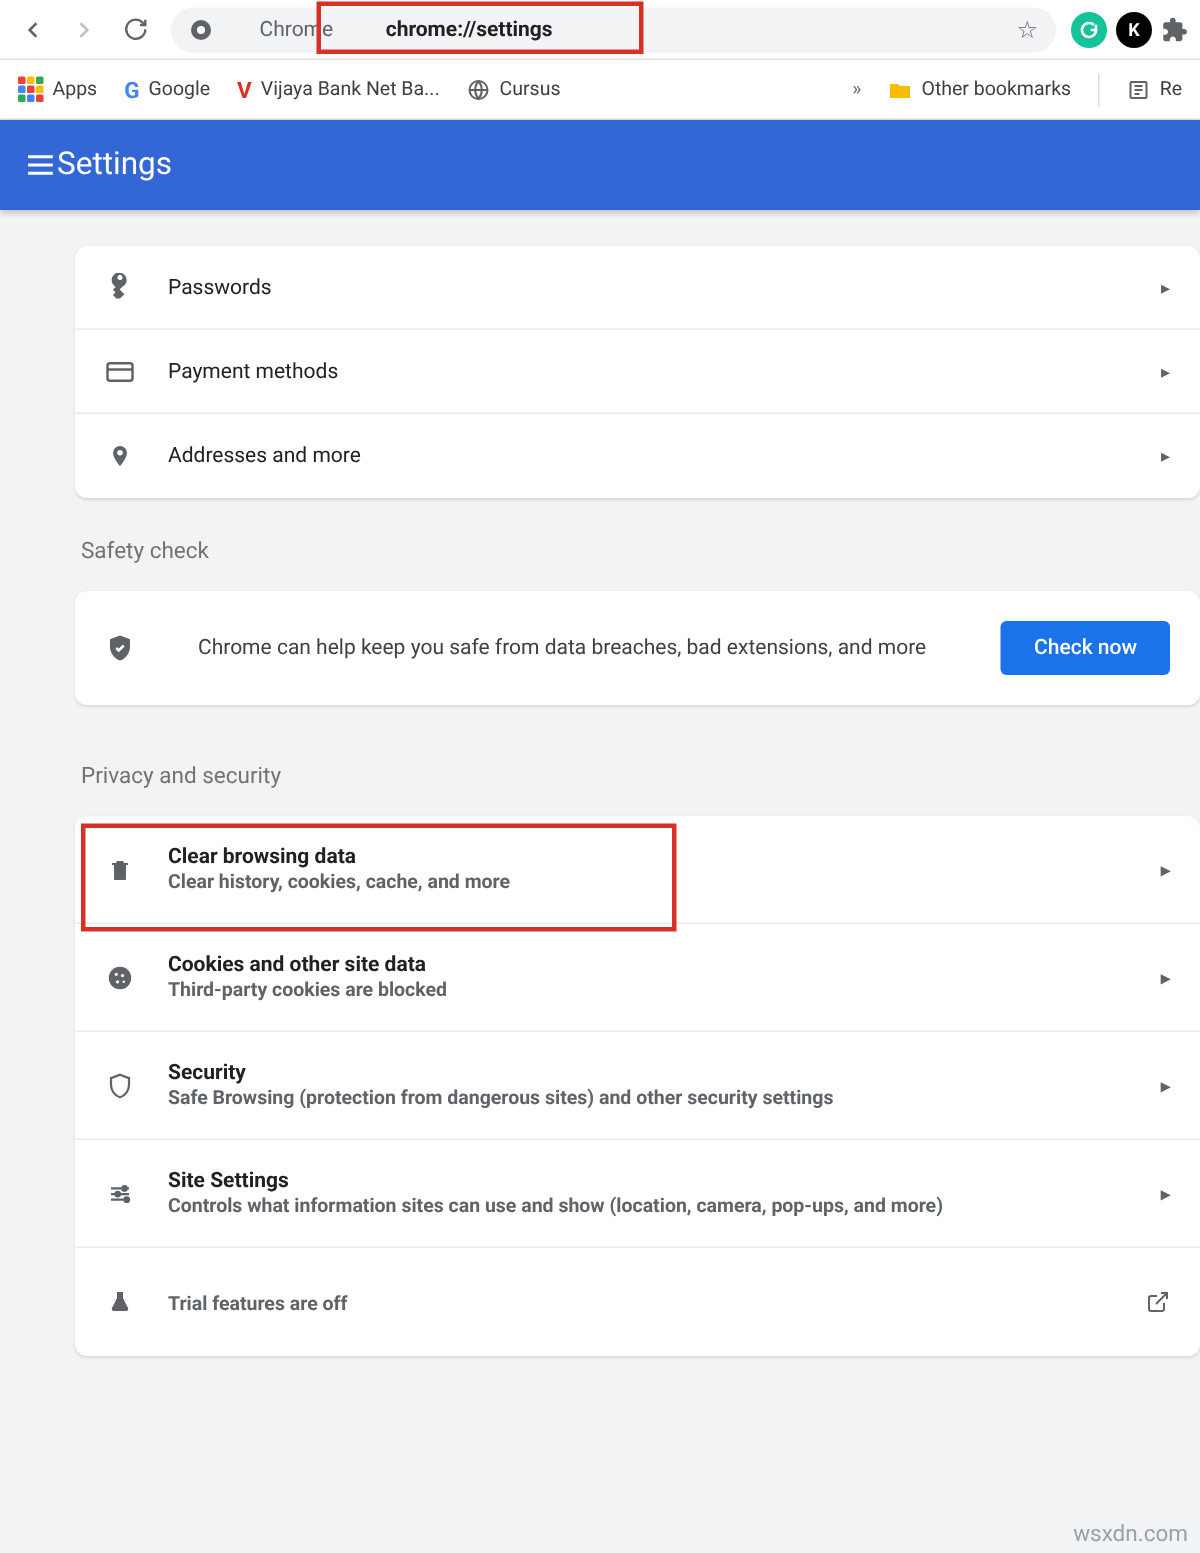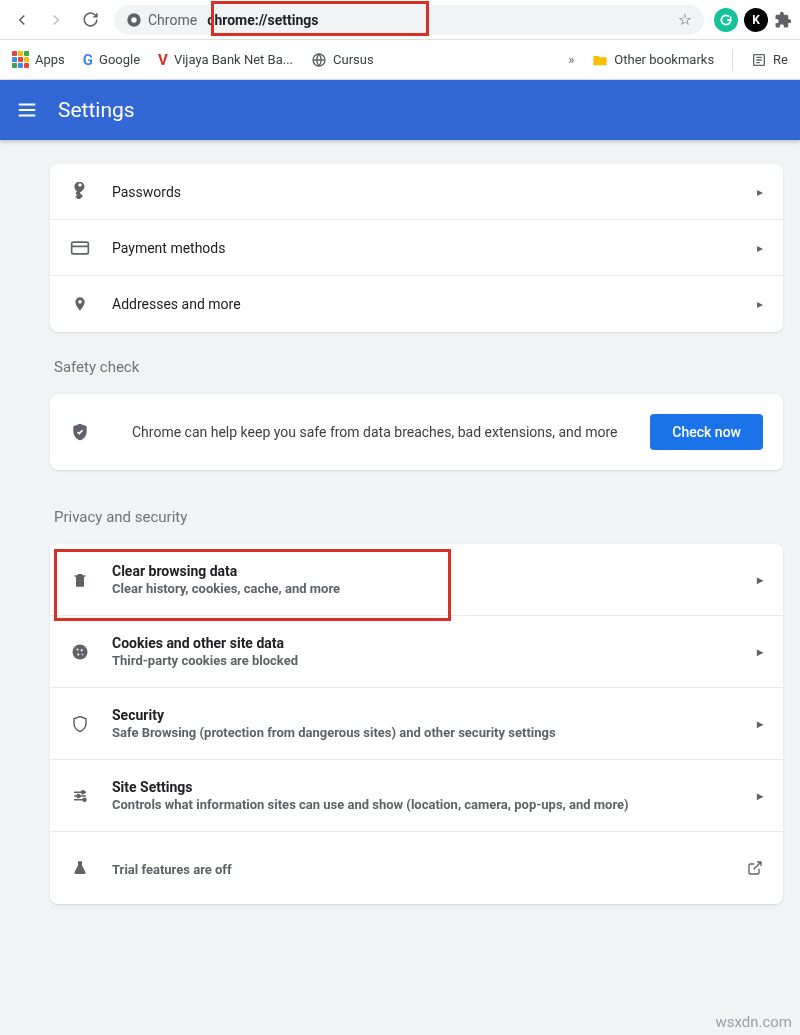--- a/index.html
+++ b/index.html
@@ -9,7 +9,7 @@
     .browser-toolbar { height: 40px; background: #fff; display: flex; align-items: center; padding: 0 8px; gap: 6px; border-bottom: 1px solid #e0e0e0; }
     .nav-btn { width: 28px; height: 28px; display: flex; align-items: center; justify-content: center; border-radius: 50%; color: #5f6368; cursor: pointer; }
     .nav-btn.disabled { color: #bdc1c6; }
-    .omnibox-wrap { flex: 1; display: flex; align-items: center; background: #f1f3f4; border-radius: 16px; height: 30px; padding: 0 12px; margin: 0 4px; position: relative; }
+    .omnibox-wrap { flex: 1; display: flex; align-items: center; background: #f1f3f4; border-radius: 16px; height: 30px; padding: 0 12px; margin: 0 4px; position: relative; gap: 25px; }
     .omnibox-icon { color: #5f6368; font-size: 14px; margin-right: 6px; }
     .omnibox-label { color: #5f6368; font-size: 14px; margin-right: 10px; }
     .omnibox-url { color: #202124; font-size: 14px; flex: 1; font-weight: bold; }

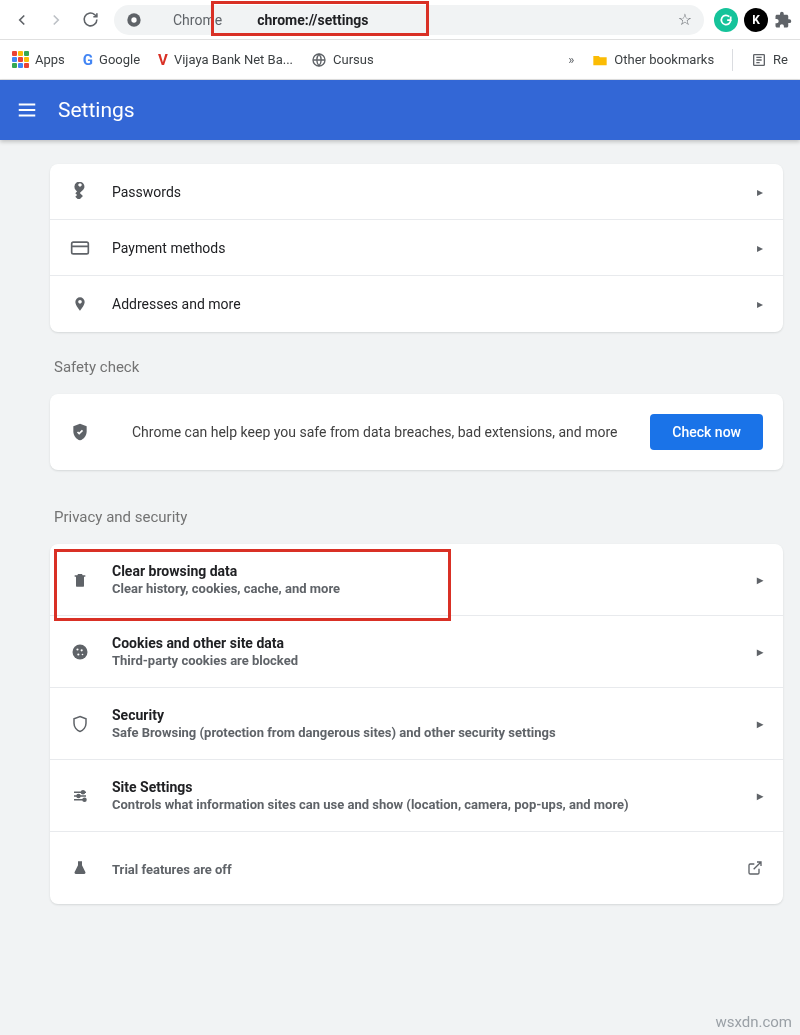--- a/index.html
+++ b/index.html
@@ -38,7 +38,7 @@
     .reading-list { color: #5f6368; font-size: 14px; }
     
     
-    .settings-header { height: 60px; background: #3367d6; display: flex; align-items: center; padding: 0 16px; gap: 20px; color: #fff; box-shadow: 0 2px 4px rgba(0,0,0,.2); }
+    .settings-header { height: 60px; background: #3367d6; display: flex; align-items: center; padding: 0 16px; color: #fff; box-shadow: 0 2px 4px rgba(0,0,0,.2); }
     .hamburger { cursor: pointer; }
     .settings-title { font-size: 21px; font-weight: 400; }
     

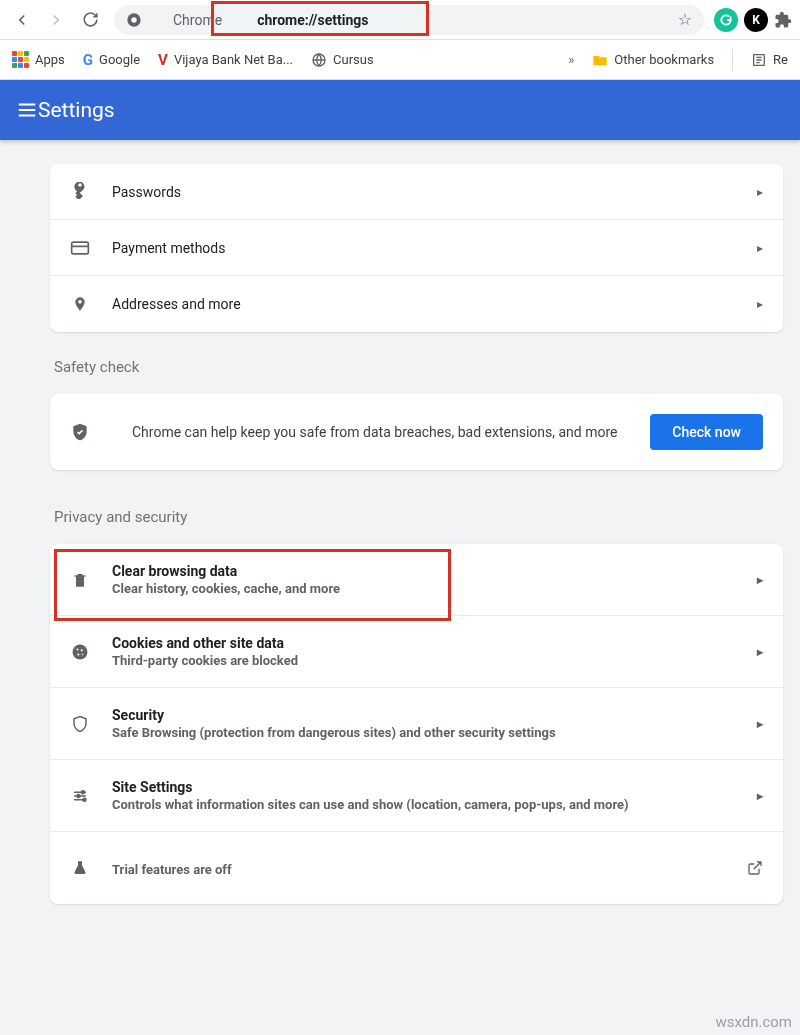--- a/index.html
+++ b/index.html
@@ -43,7 +43,7 @@
     .settings-title { font-size: 21px; font-weight: 400; }
     
     
-    .content { padding: 24px 17px 0 50px; }
+    .content { padding: 24px 0 0 50px; }
     
     .card { background: #fff; border-radius: 8px; box-shadow: 0 1px 2px rgba(60,64,67,.15); overflow: hidden; margin-bottom: 26px; }
     

